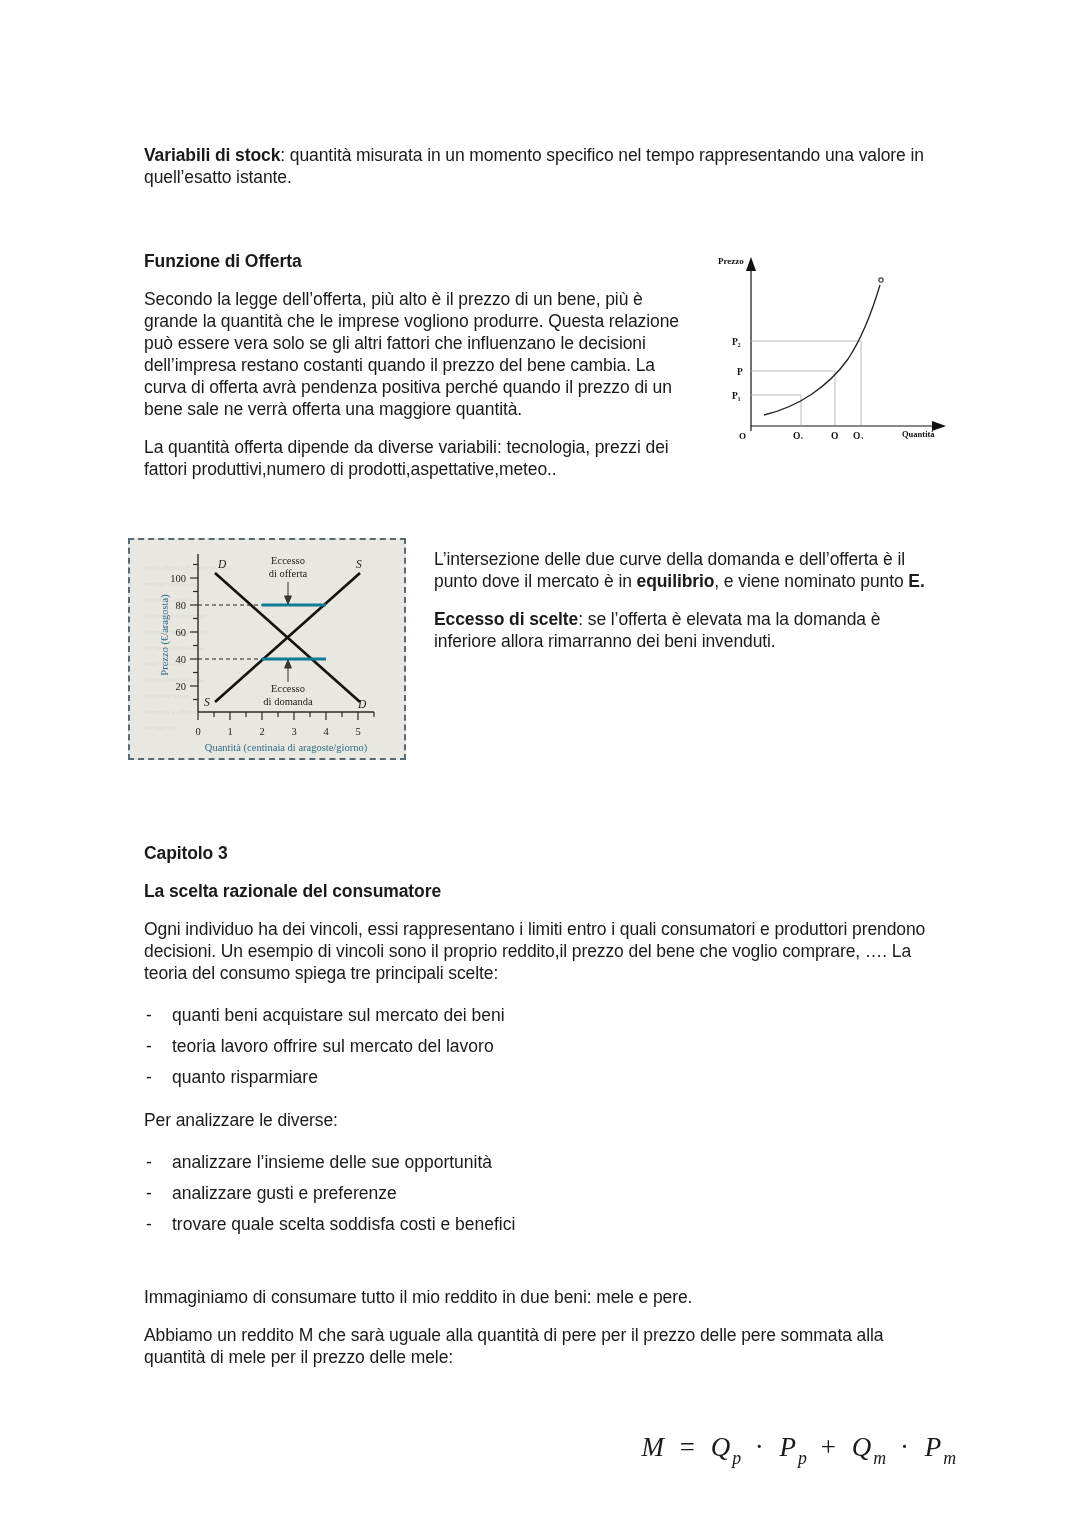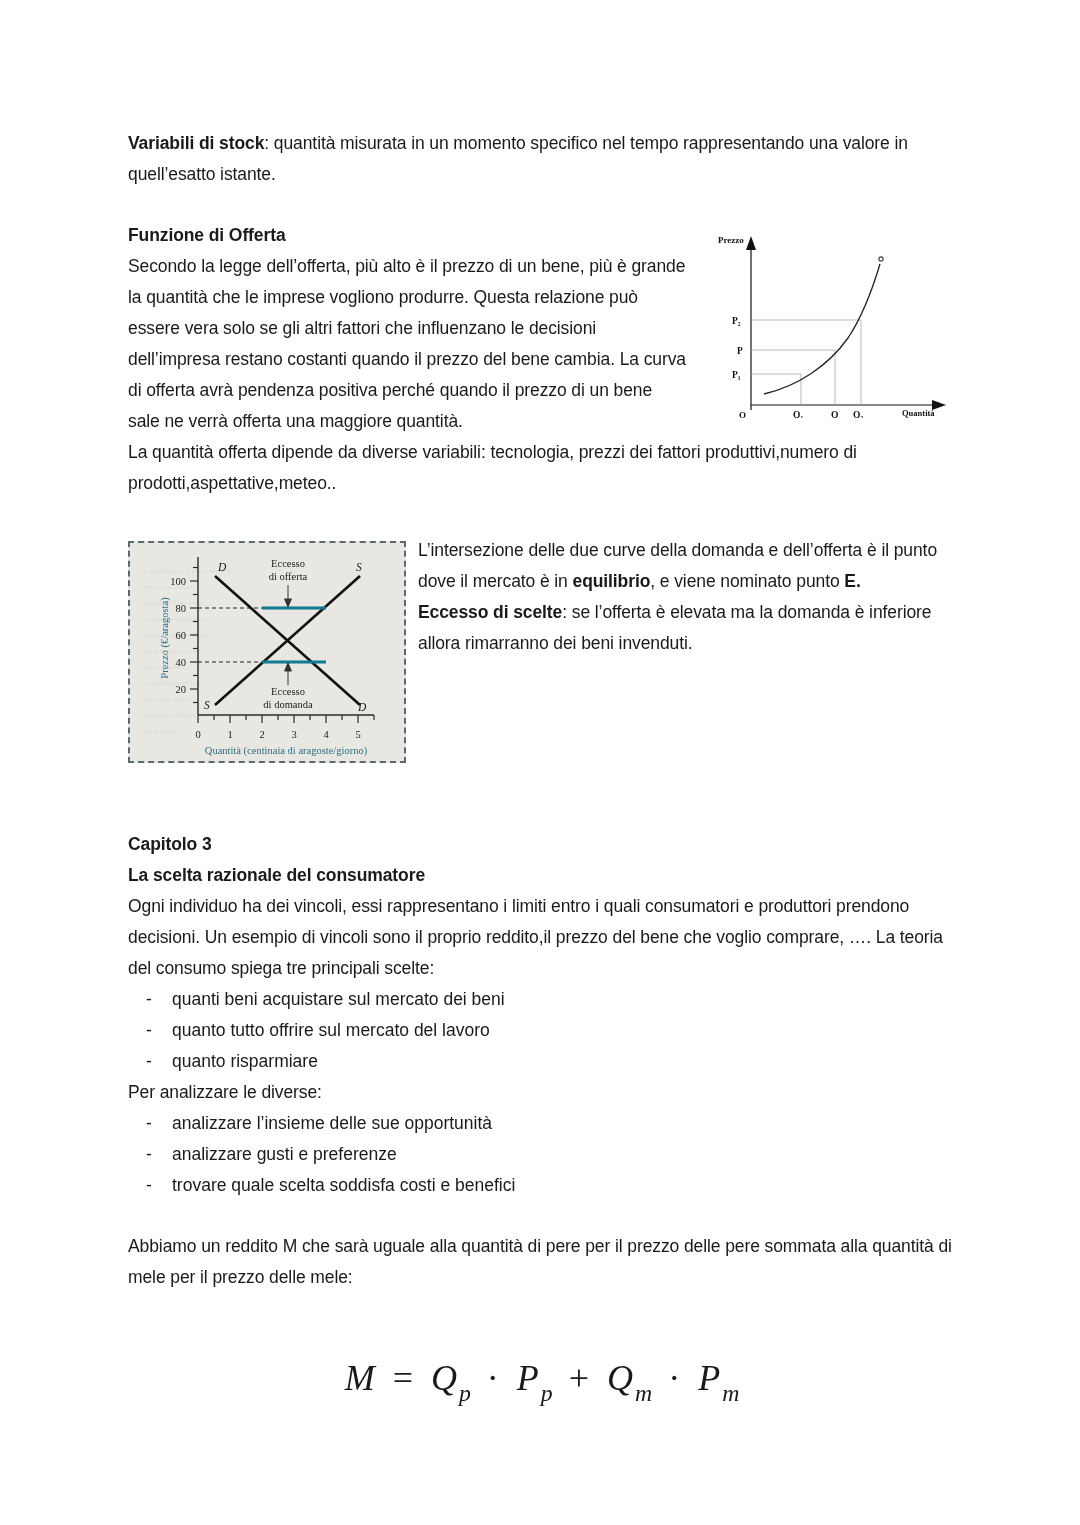--- a/index.html
+++ b/index.html
@@ -29,9 +29,9 @@
     width: 828px;
   }
   p, .para {
-    margin: 0;
+    margin: 16px;
     font-size: 17.5px;
-    line-height: 31px;
+    line-height: 22px;
     letter-spacing: -0.1px;
   }
   .b { font-weight: bold; }

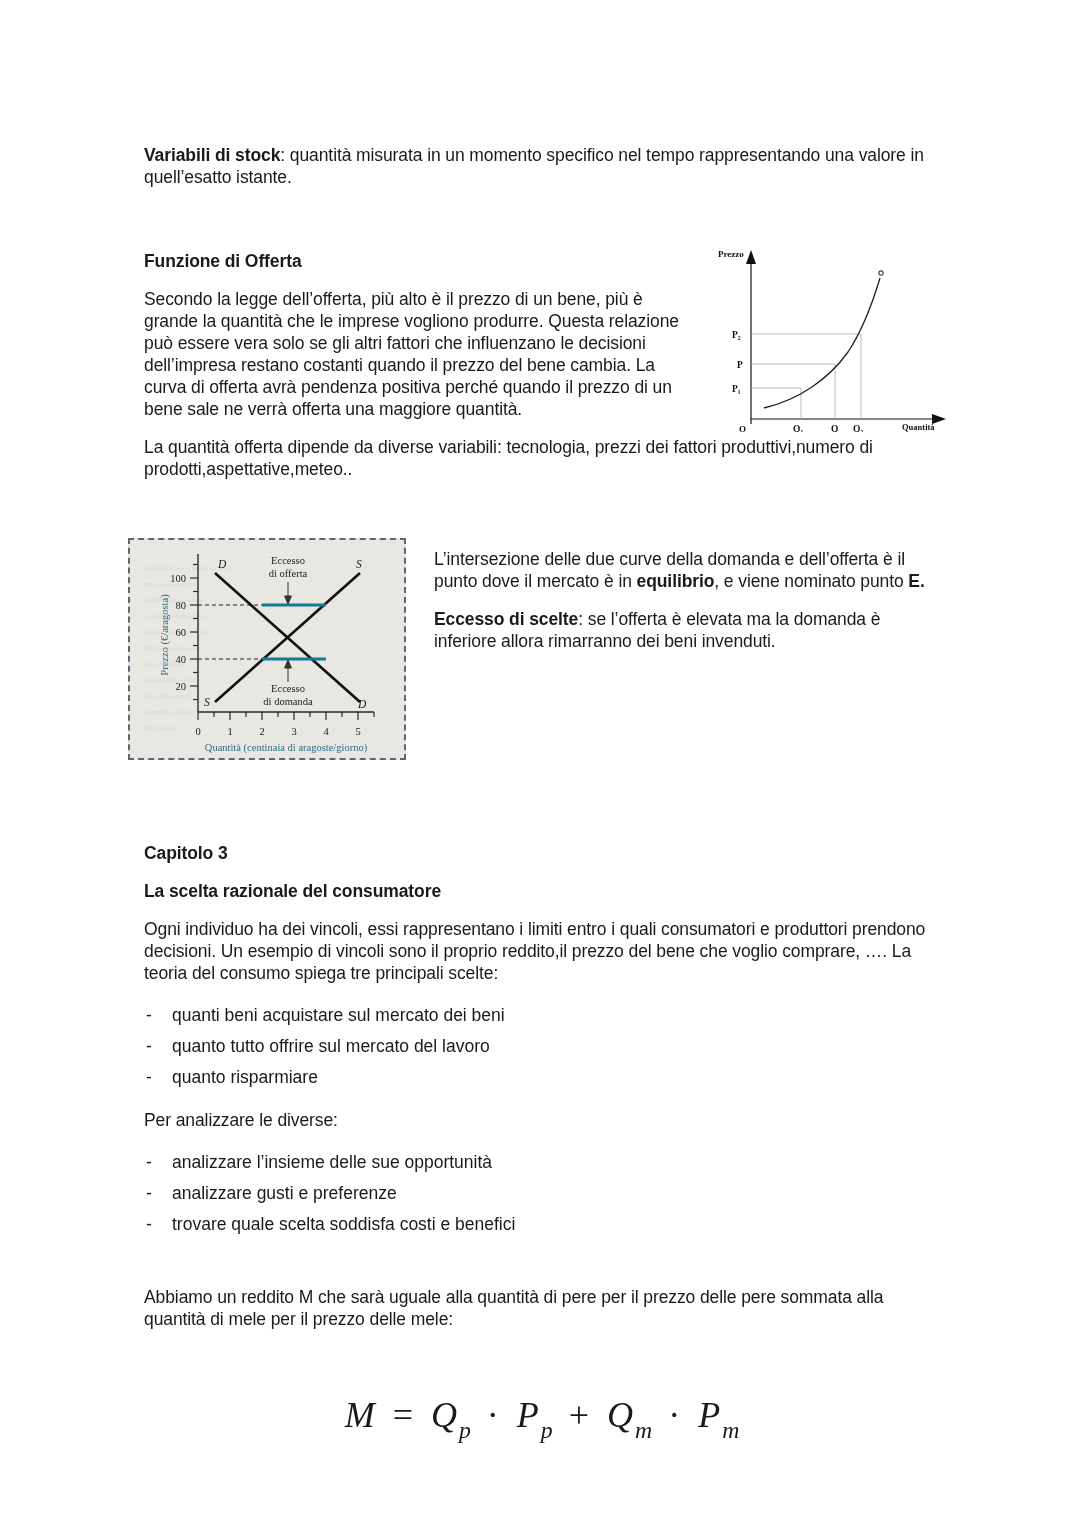--- a/index.html
+++ b/index.html
@@ -42,7 +42,7 @@
     float: right;
     width: 250px;
     height: 190px;
-    margin: 8px 0 4px 18px;
+    margin: 15px 0 4px 18px;
   }
   .narrow { width: 575px; }
 

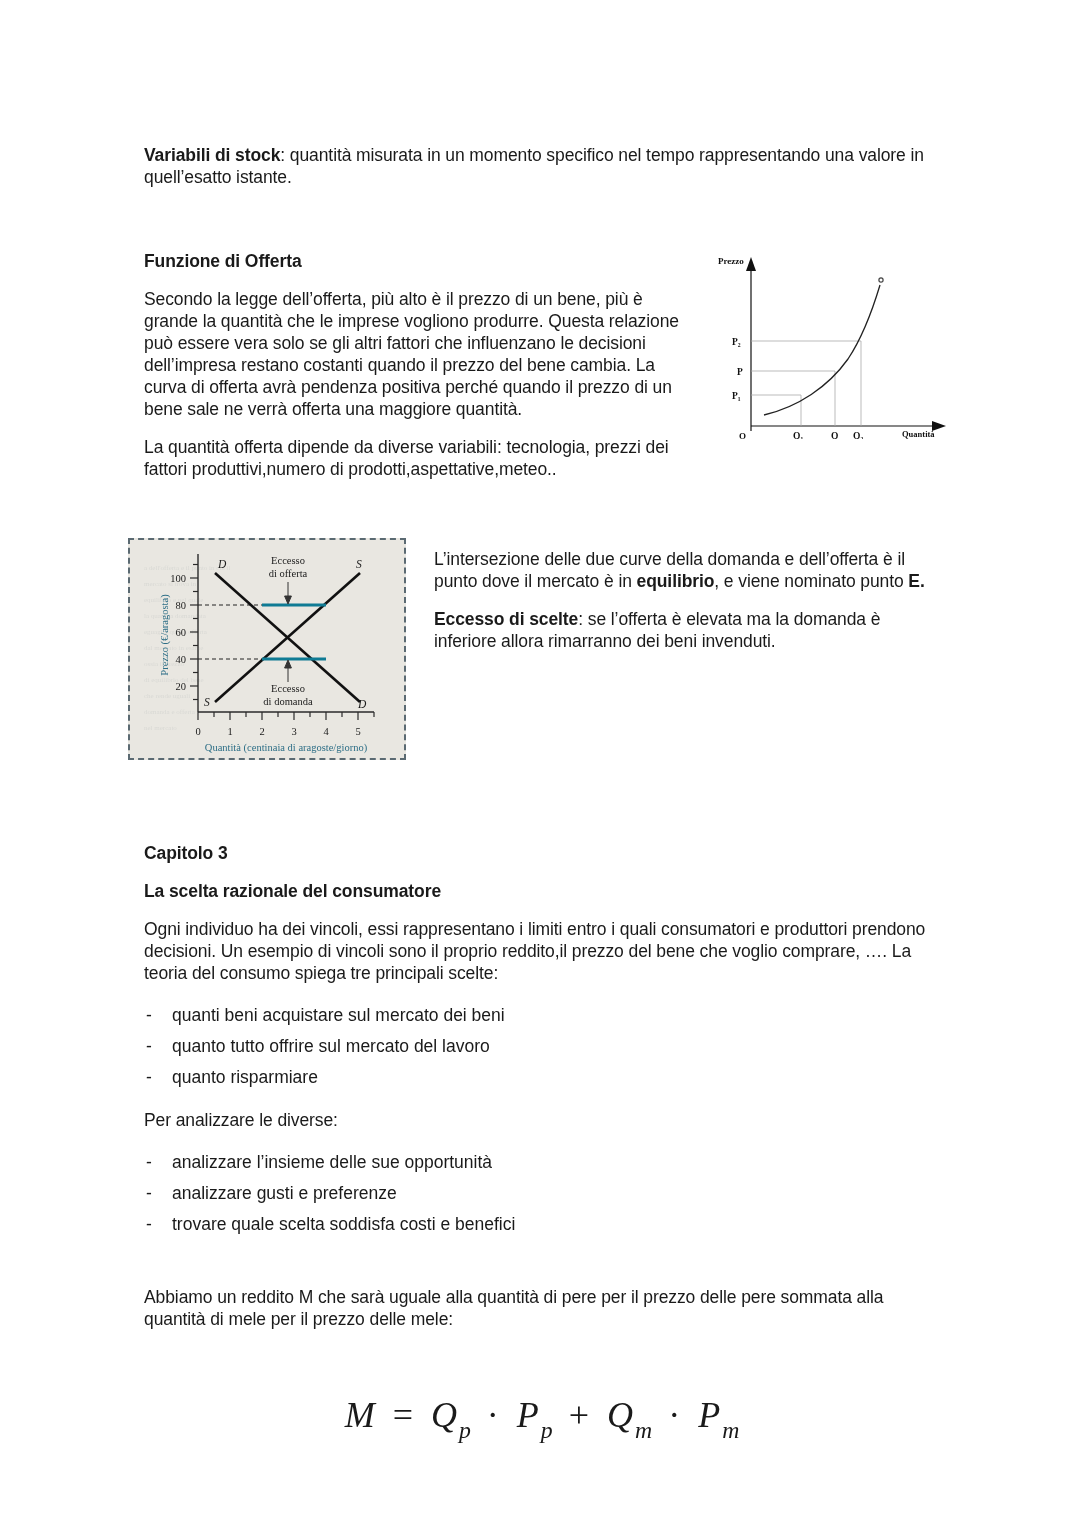--- a/index.html
+++ b/index.html
@@ -286,7 +286,7 @@
     </div>
     <div class="bullet-row">
       <span class="bullet-dash">-</span>
-      <span class="bullet-text">quanto tutto offrire sul mercato del lavoro</span>
+      <span class="bullet-text">teoria lavoro offrire sul mercato del lavoro</span>
     </div>
     <div class="bullet-row">
       <span class="bullet-dash">-</span>

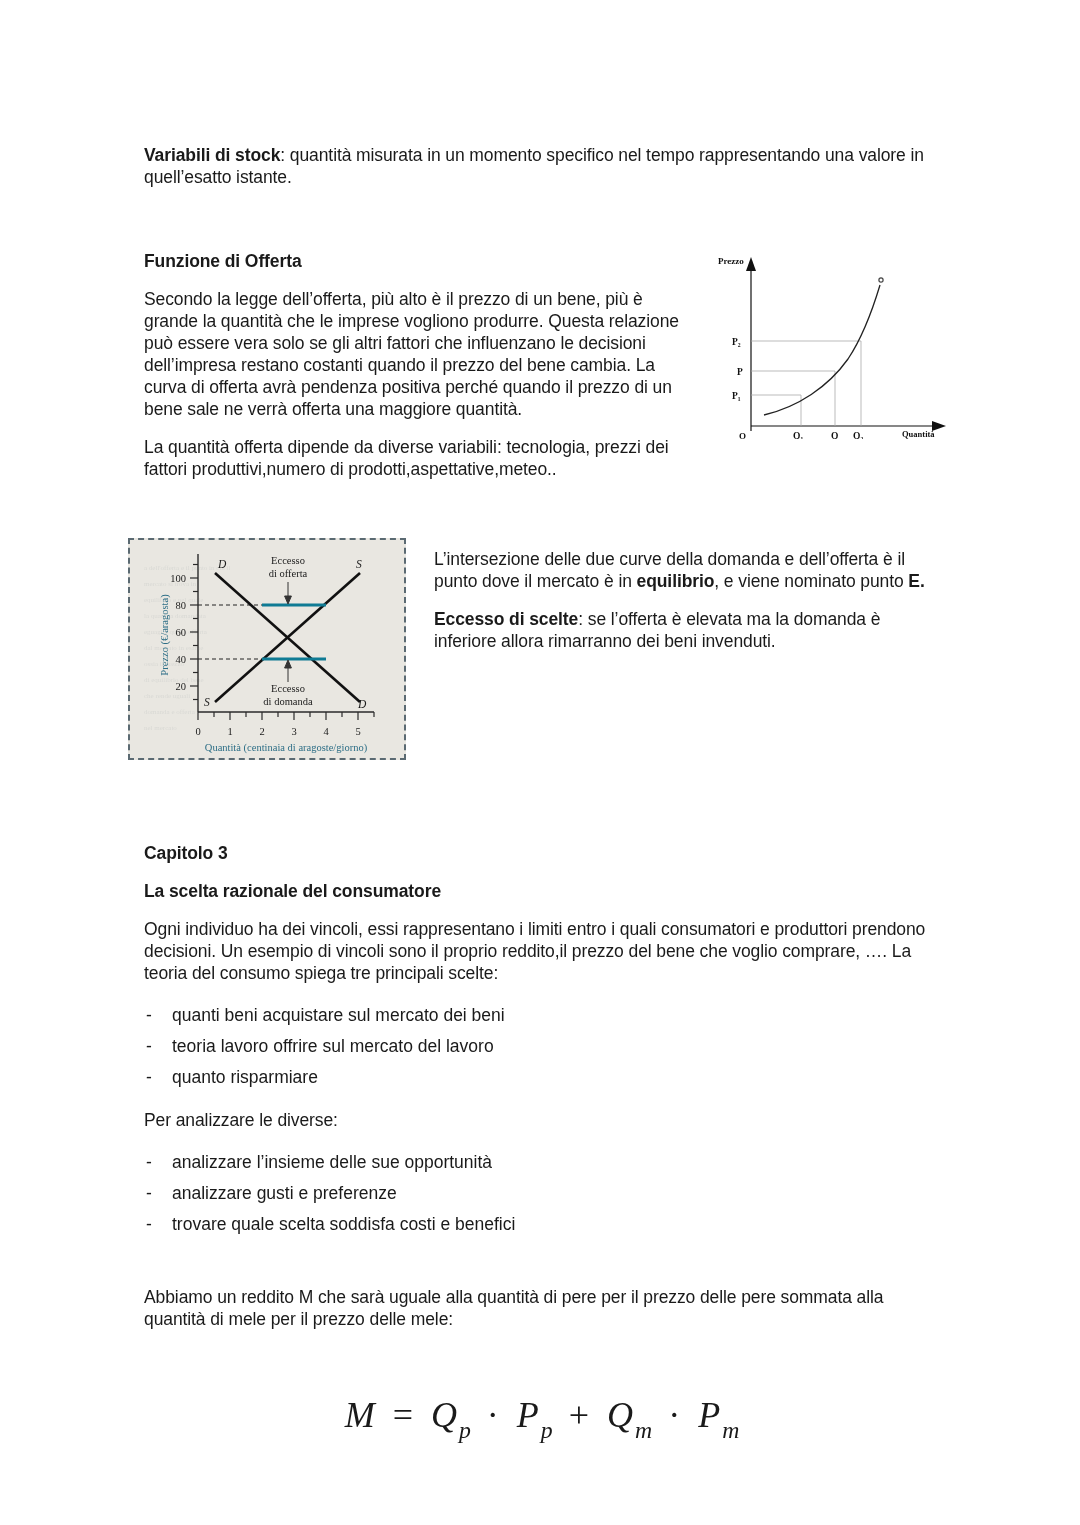--- a/index.html
+++ b/index.html
@@ -310,6 +310,7 @@
 
     <div class="spacer-30"></div>
 
+    <div class="para">Immaginiamo di consumare tutto il mio reddito in due beni: mele e pere.</div>
     <div class="para">Abbiamo un reddito M che sarà uguale alla quantità di pere per il prezzo delle pere sommata alla quantità di mele per il prezzo delle mele:</div>
 
     <div class="formula">

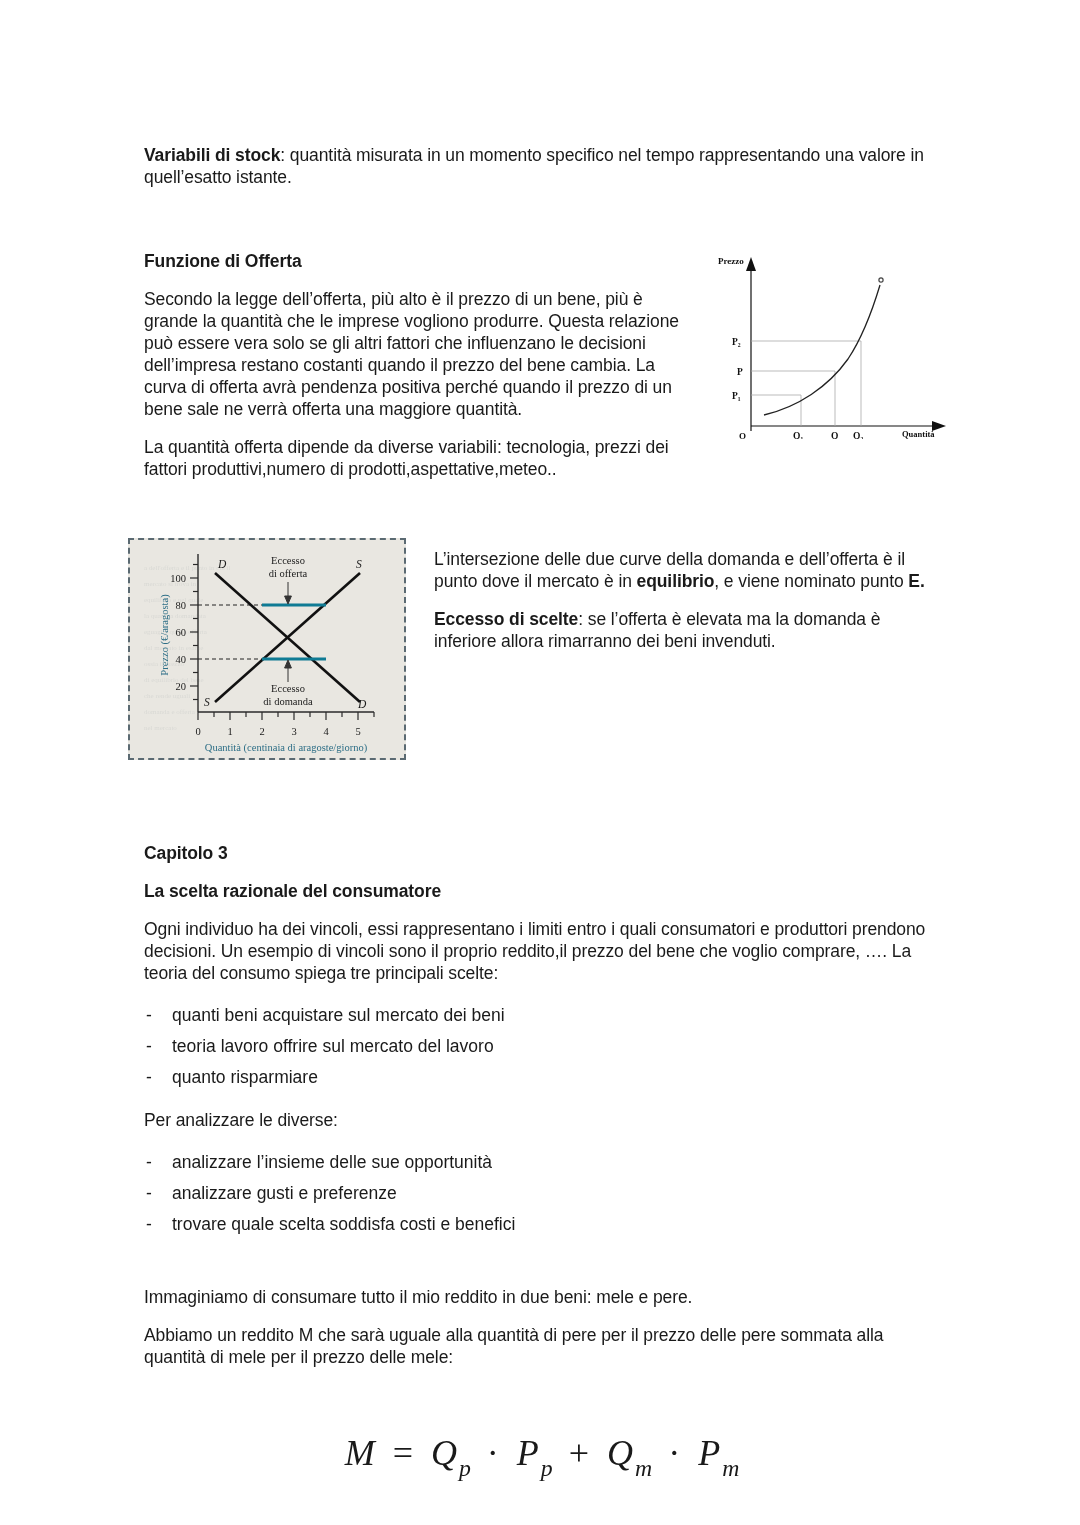--- a/index.html
+++ b/index.html
@@ -86,10 +86,10 @@
 
   
   .formula {
-    text-align: center;
+    text-align: right;
     font-family: "Liberation Serif", serif;
     font-style: italic;
-    font-size: 36px;
+    font-size: 27px;
     letter-spacing: 2px;
     margin-top: 64px;
   }

